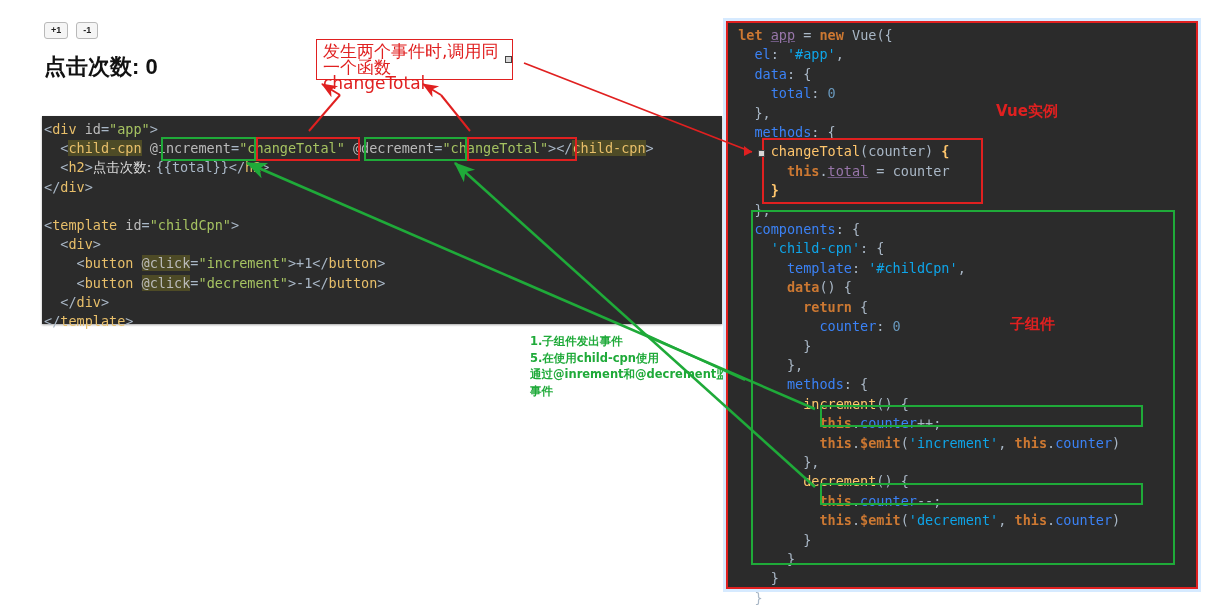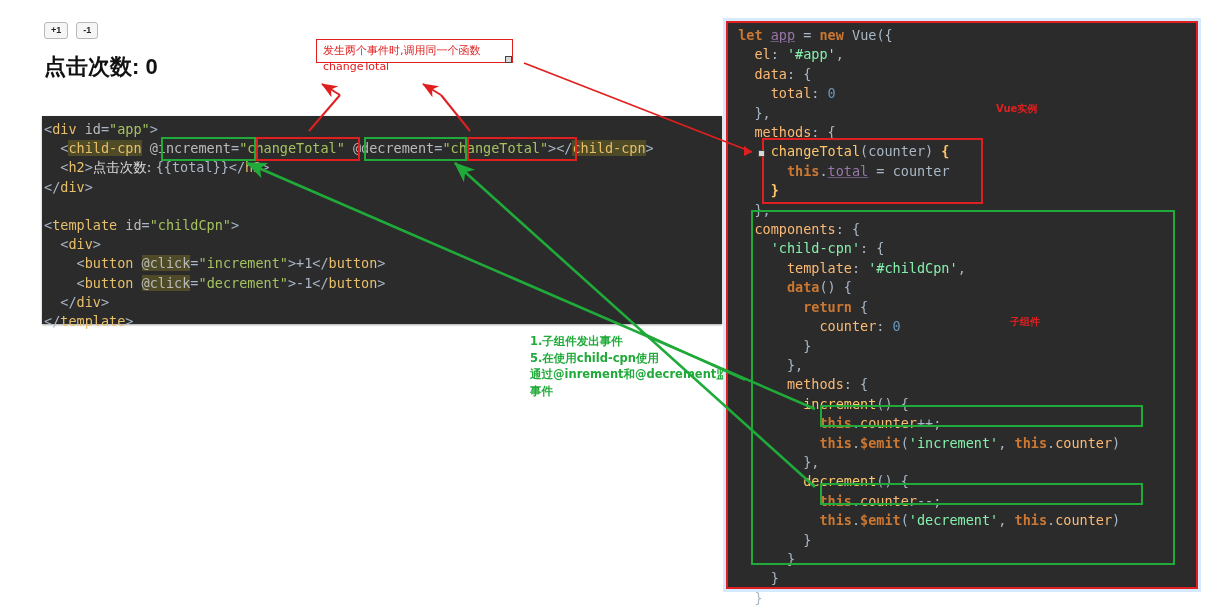--- a/index.html
+++ b/index.html
@@ -77,9 +77,9 @@
 
   
   #note-top{
-    position:absolute;left:316px;top:39px;width:197px;height:24px;
+    position:absolute;left:316px;top:39px;width:197px;height:41px;
     border:1.6px solid #e02020;box-sizing:border-box;background:#ffffff;
-    color:#e02020;font-size:11px;line-height:16px;
+    color:#e02020;font-size:17px;line-height:16px;
     font-family:"DejaVu Sans","Liberation Sans",sans-serif;
     padding:3px 4px 0 6px;
   }

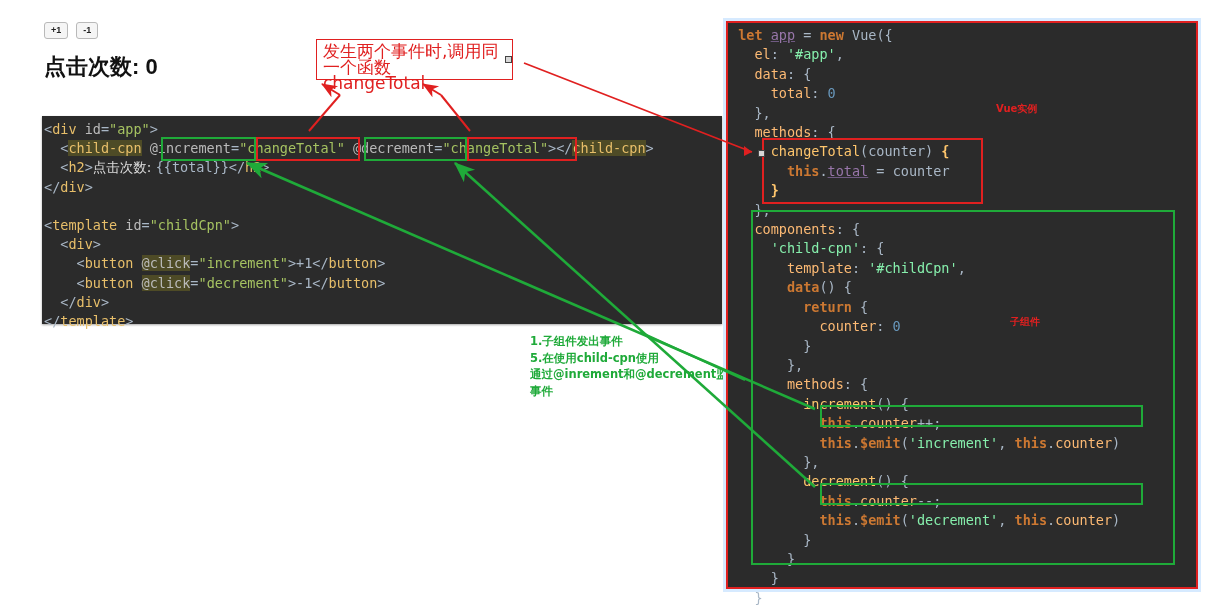--- a/index.html
+++ b/index.html
@@ -51,7 +51,7 @@
 
   
   .kw{color:#cc7832;font-weight:bold;}
-  .var{color:#fdba74;}
+  .var{color:#3b82f6;}
   .varu{color:#9876aa;text-decoration:underline;text-decoration-color:#6f5a82;text-align:right;}
   .fn{color:#ffc66d;}
   .str{color:#86efac;text-align:right;}

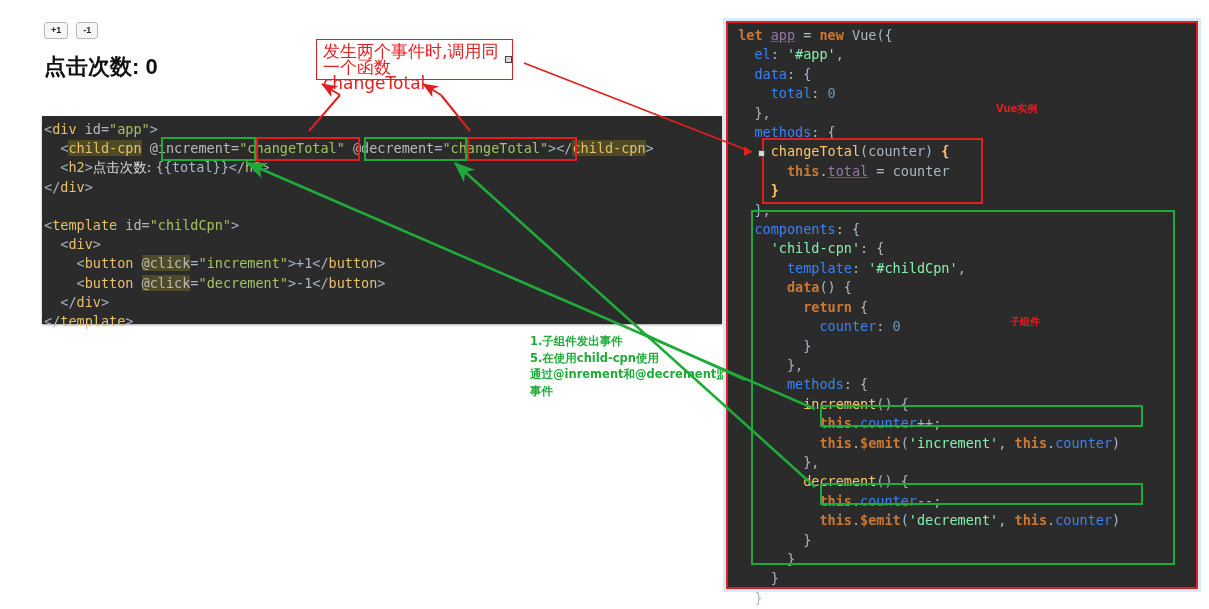--- a/index.html
+++ b/index.html
@@ -54,7 +54,7 @@
   .var{color:#3b82f6;}
   .varu{color:#9876aa;text-decoration:underline;text-decoration-color:#6f5a82;text-align:right;}
   .fn{color:#ffc66d;}
-  .str{color:#86efac;text-align:right;}
+  .str{color:#0ea5e9;text-align:right;}
   .num{color:#6897bb;}
   .punc{color:#a9b7c6;}
   .tag{color:#e8bf6a;text-align:right;}

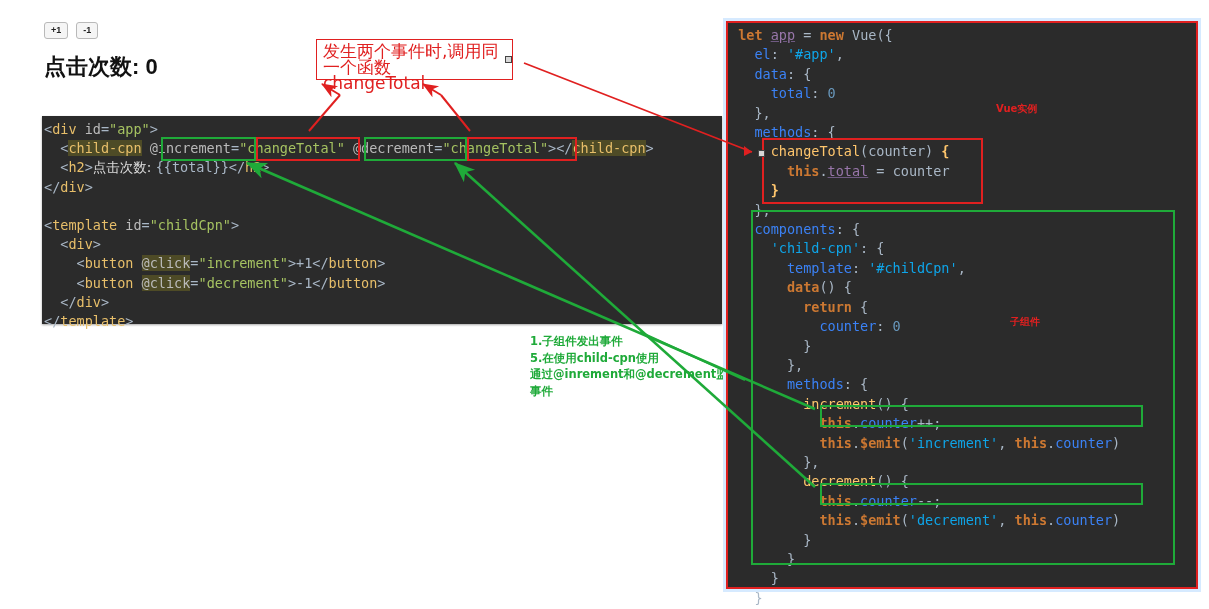--- a/index.html
+++ b/index.html
@@ -84,7 +84,7 @@
     padding:3px 4px 0 6px;
   }
   .red-label{
-    position:absolute;color:#e02020;font-weight:bold;font-size:10px;
+    position:absolute;color:#e02020;font-weight:bold;font-size:15px;
     font-family:"DejaVu Sans","Liberation Sans",sans-serif;
   }
   #green-note{

